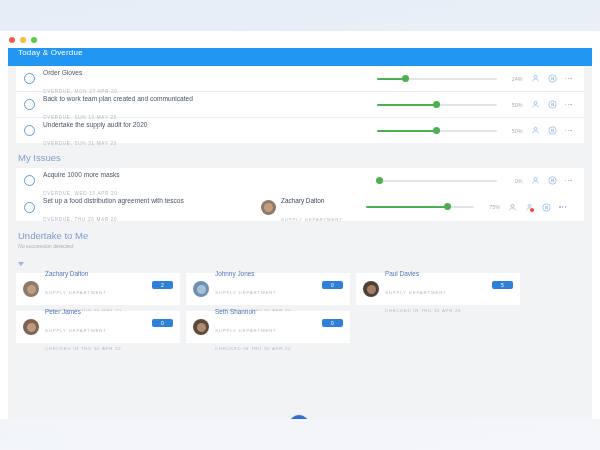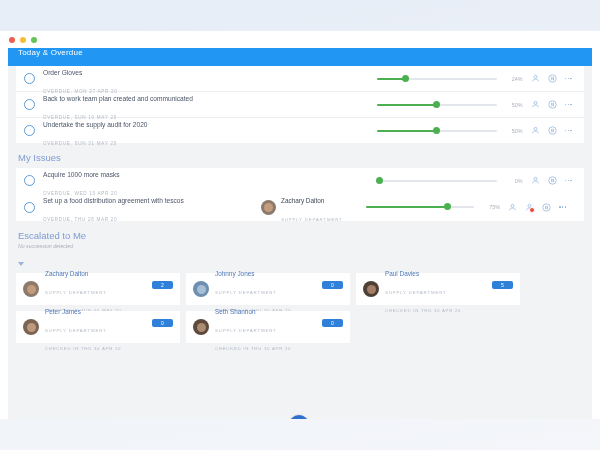--- a/index.html
+++ b/index.html
@@ -314,7 +314,7 @@
     </div>
 
     <div class="section-title" style="padding-bottom:2px">
-      <span>Escalated to Me</span>
+      <span>Undertake to Me</span>
     </div>
     <div class="plain-note">No succession detected</div>
 

